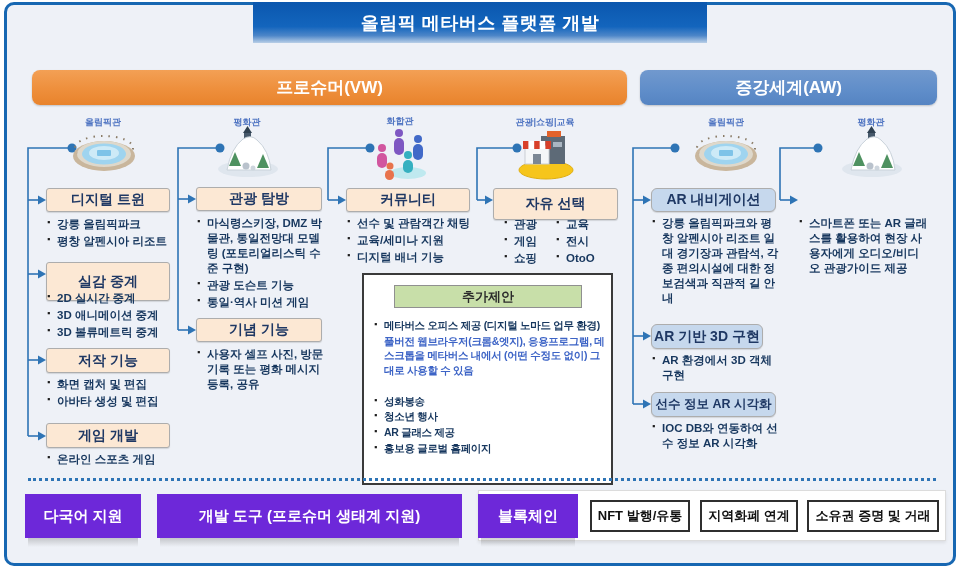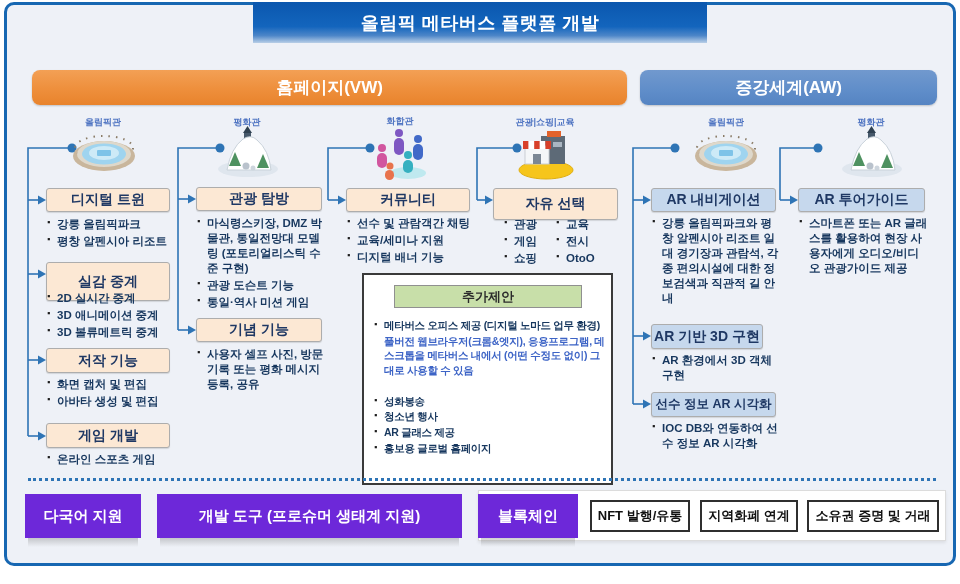--- a/index.html
+++ b/index.html
@@ -110,7 +110,7 @@
   </svg>
 
   <div class="title-banner">올림픽 메타버스 플랫폼 개발</div>
-  <div class="banner vw">홈페이지(VW)</div>
+  <div class="banner vw">프로슈머(VW)</div>
   <div class="banner aw">증강세계(AW)</div>
 
   <div class="pav" style="left:58px;top:116px">올림픽관</div>

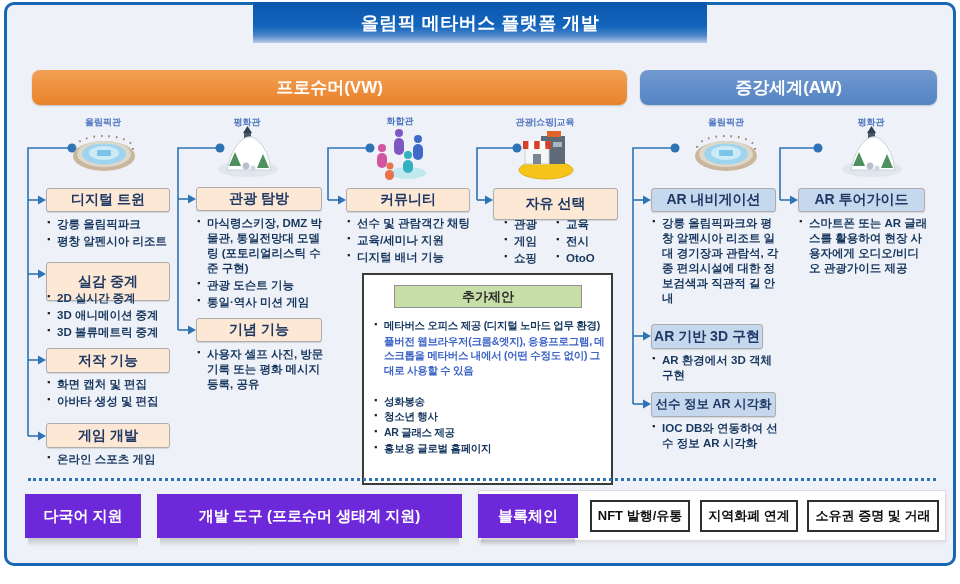--- a/index.html
+++ b/index.html
@@ -30,7 +30,7 @@
     font-weight:bold; font-size:14px; color:#1f3864; border:1px solid #adadad; border-radius:3px;
     box-shadow:0 1px 1px rgba(0,0,0,.12); }
   .hbox.vwb { background:#fce8d4; }
-  .hbox.awb { background:#c6d8ed; }
+  .hbox.awb { background:#c6d8ed;border-radius:6px; }
   .hbox.small { font-size:12.5px; }
 
   .blist { position:absolute; font-size:11.5px; font-weight:bold; color:#17375e; line-height:1.3; }

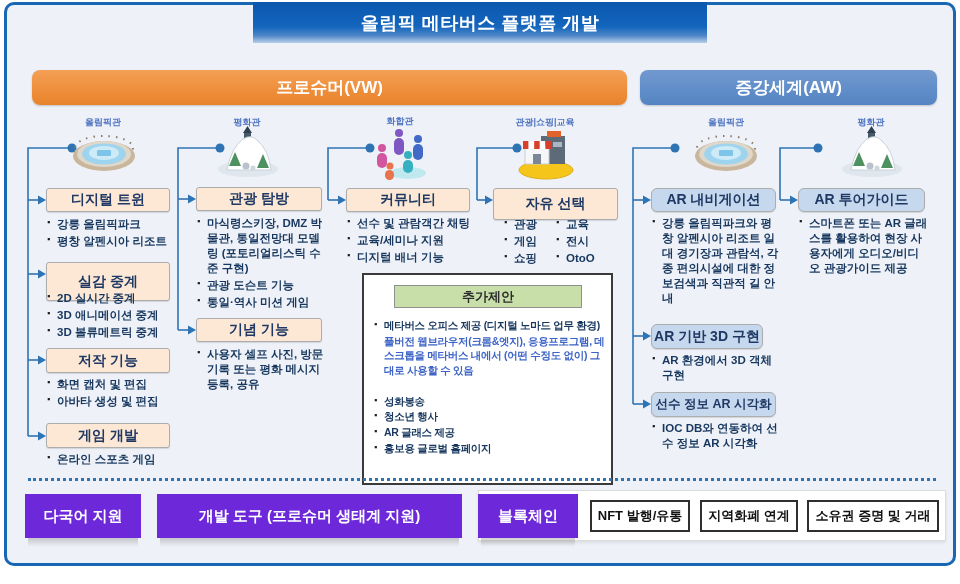--- a/index.html
+++ b/index.html
@@ -260,7 +260,6 @@
     <div class="bi">IOC DB와 연동하여 선수 정보 AR 시각화</div>
   </div>
 
-  <div class="hbox awb" style="left:798px;top:188px;width:127px;height:24px">AR 투어가이드</div>
   <div class="blist" style="left:799px;top:216px;width:130px">
     <div class="bi">스마트폰 또는 AR 글래스를 활용하여 현장 사용자에게 오디오/비디오 관광가이드 제공</div>
   </div>

